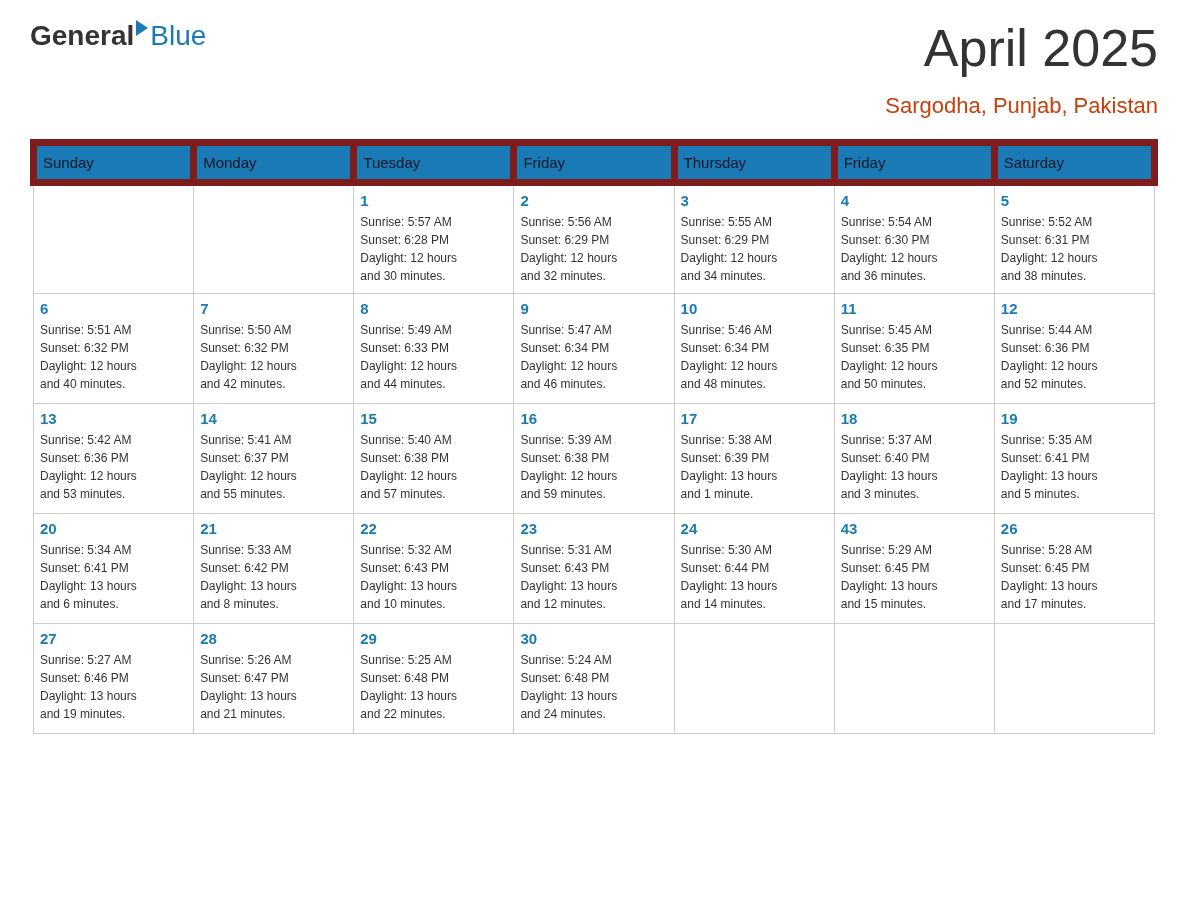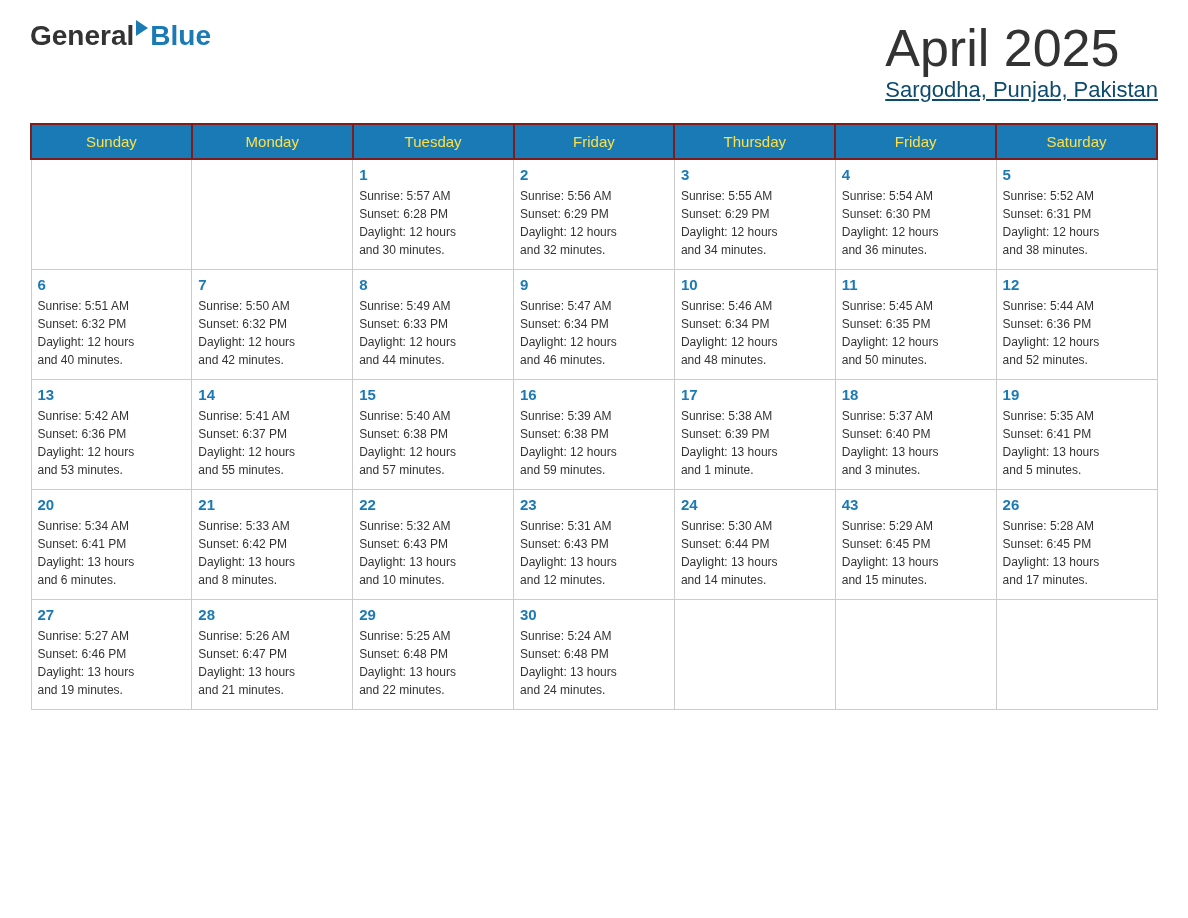--- a/index.html
+++ b/index.html
@@ -42,7 +42,7 @@
     .logo-blue {
       color: #1a7ab5;
       font-size: 28px;
-      font-weight: bold;
+      font-weight: normal;
     }
     .title-block {
     }

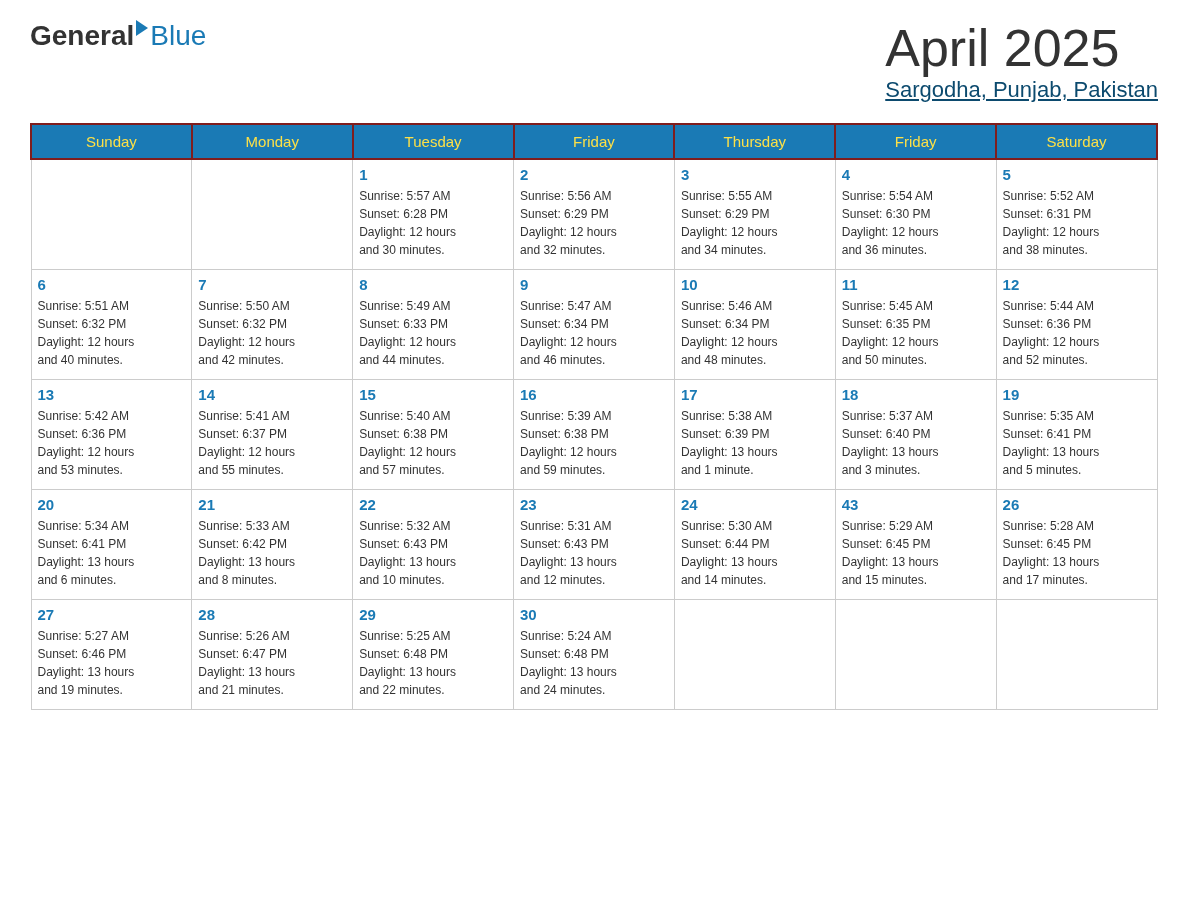--- a/index.html
+++ b/index.html
@@ -45,6 +45,7 @@
       font-weight: normal;
     }
     .title-block {
+      text-align: right;
     }
     .month-title {
       font-size: 52px;

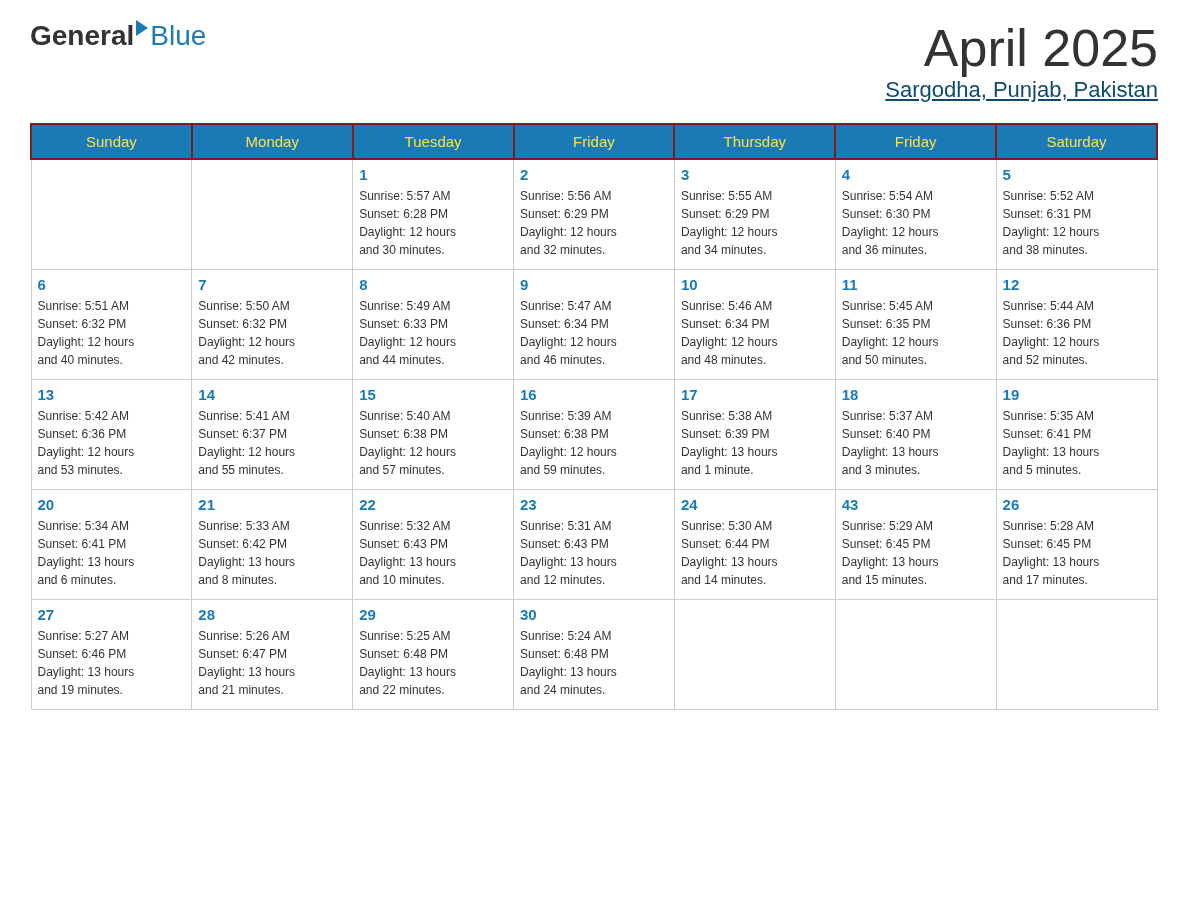--- a/index.html
+++ b/index.html
@@ -55,9 +55,8 @@
     }
     .location-title {
       font-size: 22px;
-      color: #0c4a6e;
-      margin-top: 0;
-      text-decoration: underline;
+      color: #c2410c;
+      margin-top: 16px;
     }
     .calendar-table {
       width: 100%;

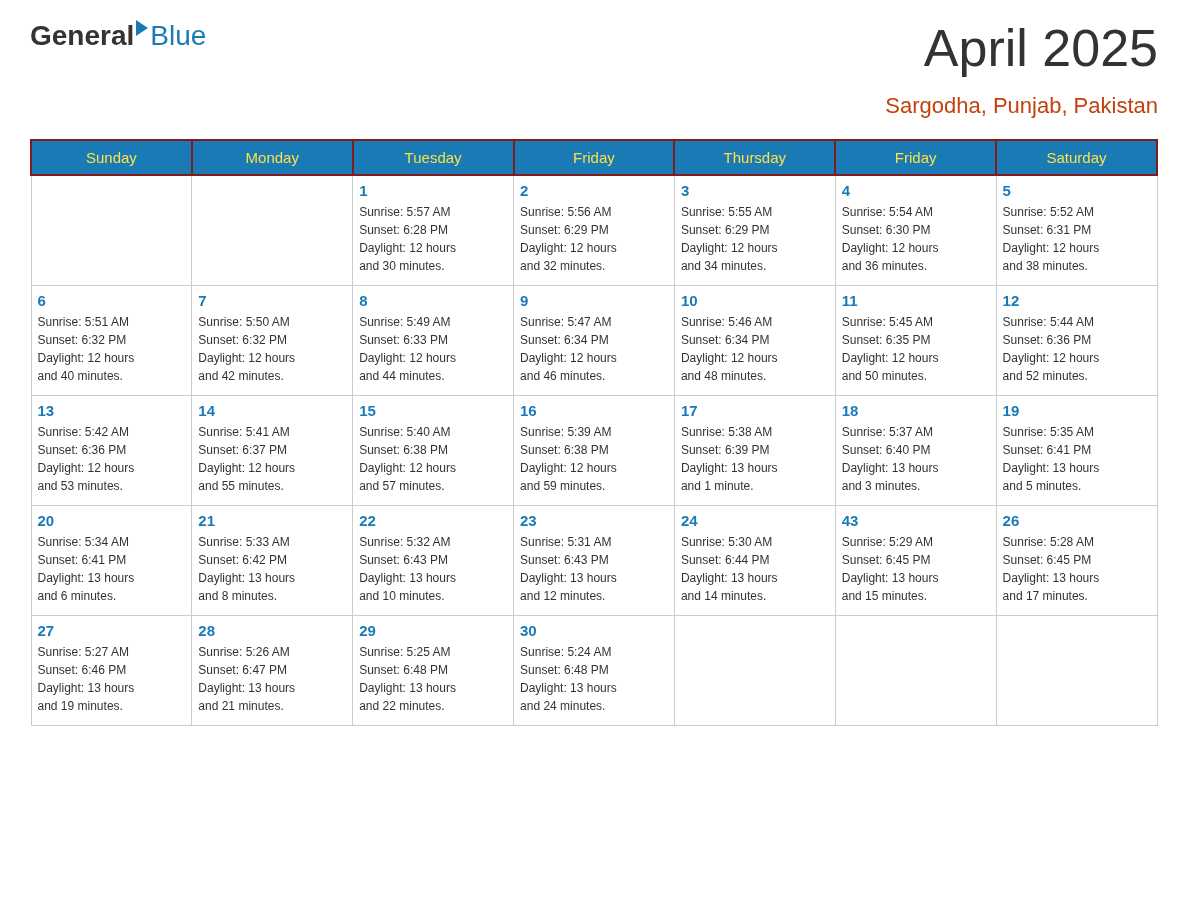--- a/index.html
+++ b/index.html
@@ -65,12 +65,12 @@
     }
     .calendar-table thead tr th {
       background-color: #1a7ab5;
-      color: #fde047;
+      color: #0f172a;
       padding: 8px 6px;
-      text-align: center;
+      text-align: left;
       font-size: 15px;
       font-weight: normal;
-      border: 2px solid #7f1d1d;
+      border: 7px solid #7f1d1d;
     }
     .calendar-table tbody tr td {
       vertical-align: top;

